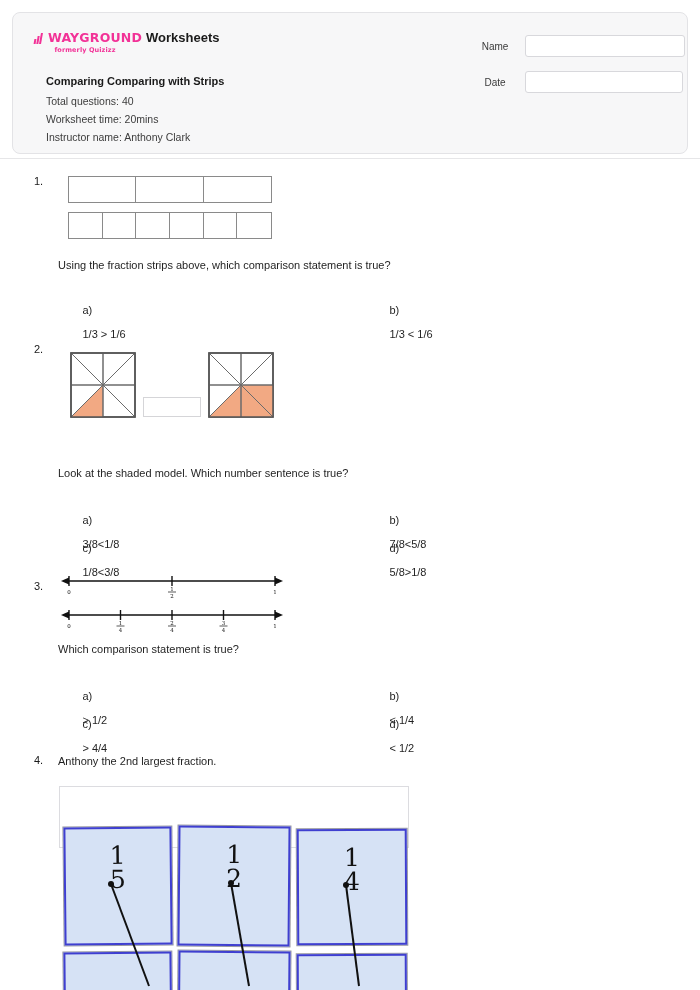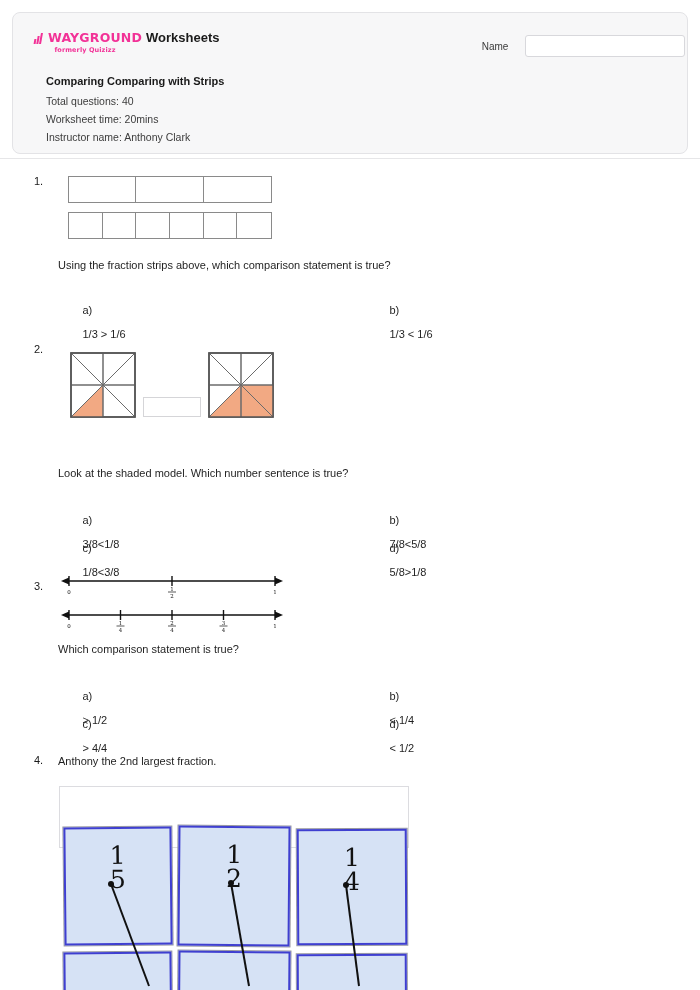--- a/index.html
+++ b/index.html
@@ -158,6 +158,10 @@
       <div class="field">
         <span class="flabel">Name</span>
         <input class="fw1" type="text" value="" placeholder="" style="">
+      </div>
+      <div class="field">
+        <span class="flabel">Date</span>
+        <input class="fw3" type="text" value="" placeholder="" style="">
       </div>
     </div>
   </div>

